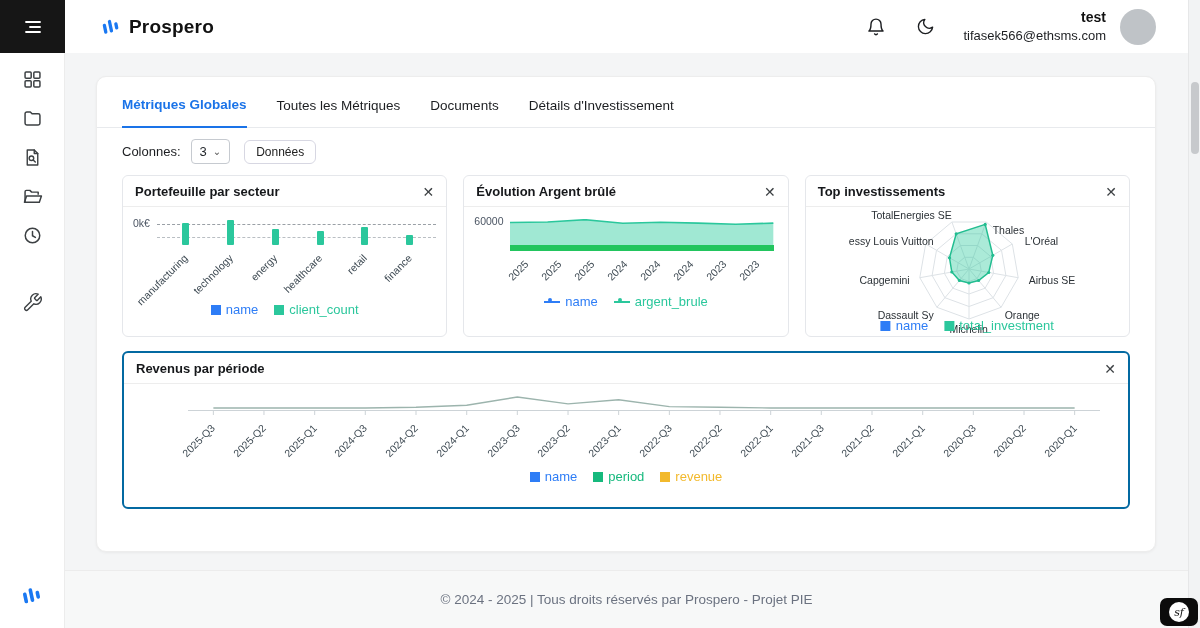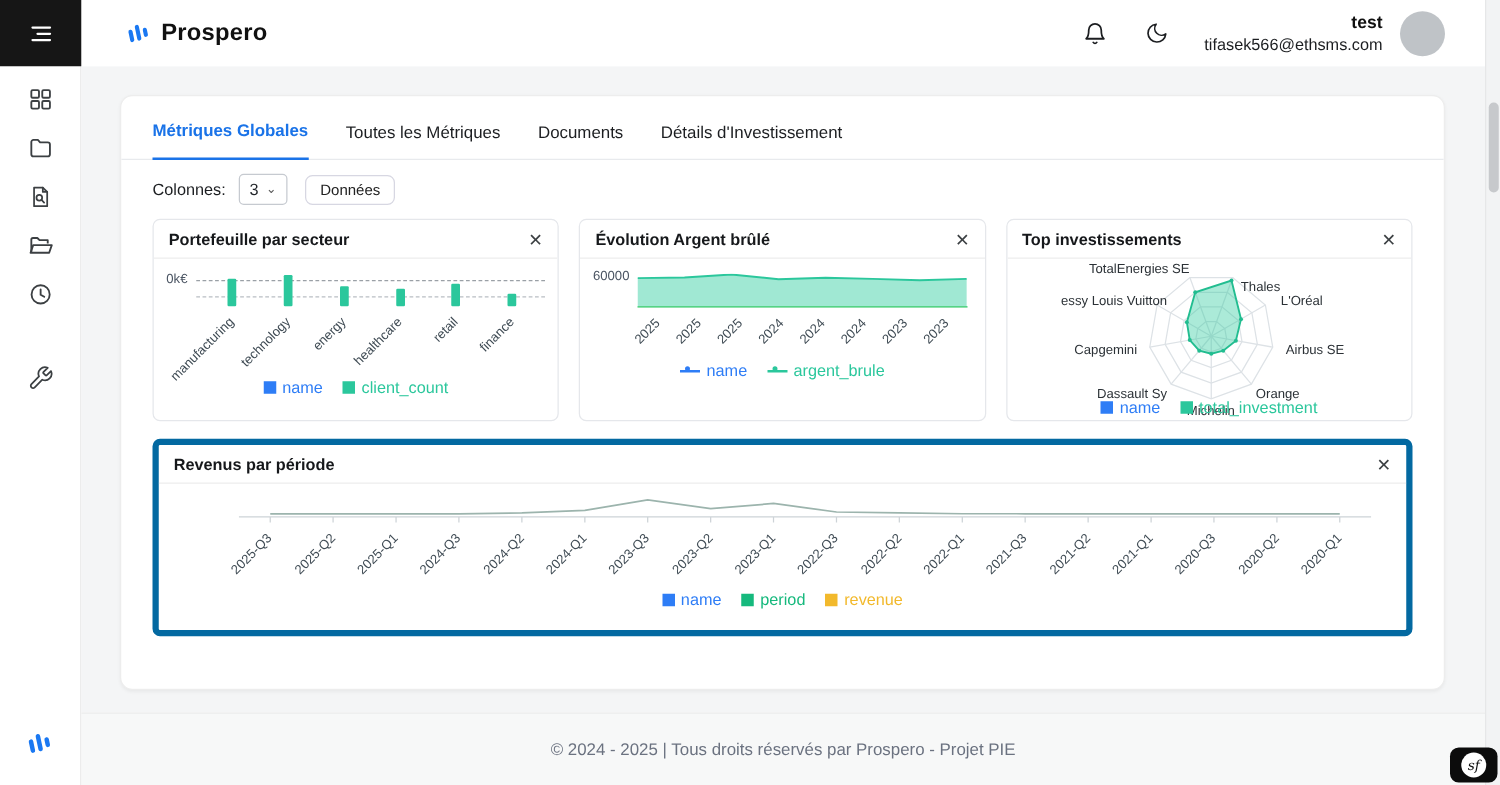--- a/index.html
+++ b/index.html
@@ -71,7 +71,7 @@
   .c1-legend { margin-top:0; }
 
   
-  .c2-plot { margin:12px 14px 0 46px; position:relative; border-bottom:1px solid #22c55e; }
+  .c2-plot { margin:12px 14px 0 46px; position:relative; border-bottom:6px solid #22c55e; }
   .c2-ytick { left:-36px; top:-4px; }
   .area-svg { display:block; width:100%; height:26px; }
   #area-fill { fill:rgba(45,203,158,.45); }

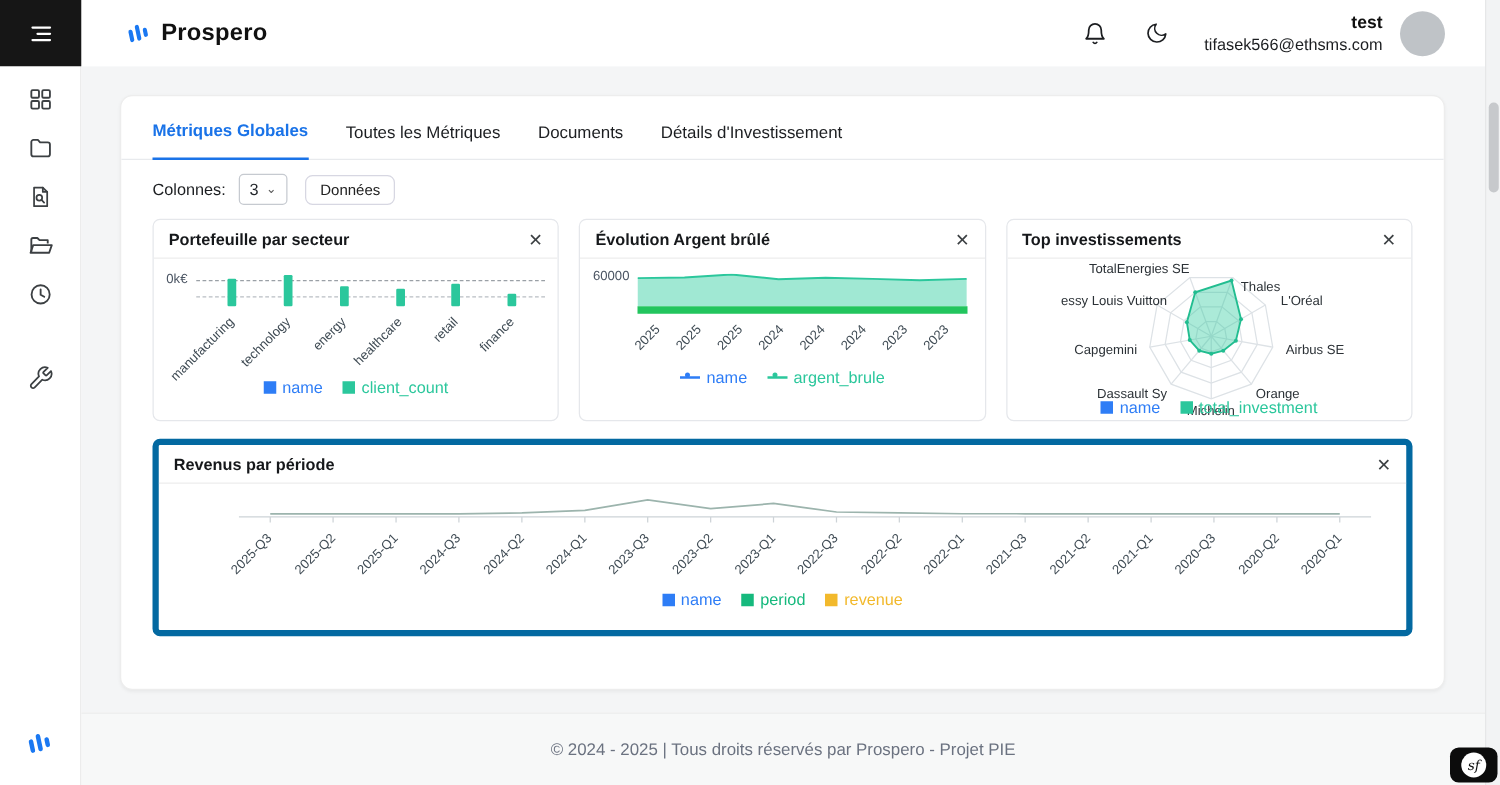--- a/index.html
+++ b/index.html
@@ -44,7 +44,7 @@
 
   .grid3 { display:flex; gap:16px; padding:2px 25px 0;justify-content:flex-end; }
   .chart-card { flex:1; border:1px solid #e5e7eb; border-radius:6px; background:#fff; height:162px; position:relative; overflow:hidden; }
-  .wide-card { margin:14px 25px 0; border:5px solid #0369a1; border-radius:6px; background:#fff; height:158px; overflow:hidden; }
+  .wide-card { margin:14px 25px 0; border:2px solid #0369a1; border-radius:6px; background:#fff; height:158px; overflow:hidden; }
   .chart-head { display:flex; align-items:center; justify-content:space-between; padding:8px 12px 7px; border-bottom:1px solid #ededed; }
   .chart-title { font-size:13px; font-weight:bold; color:#16181b; }
   .chart-close { background:none; border:none; font-size:14px; color:#3c4043; cursor:pointer; line-height:1; }

